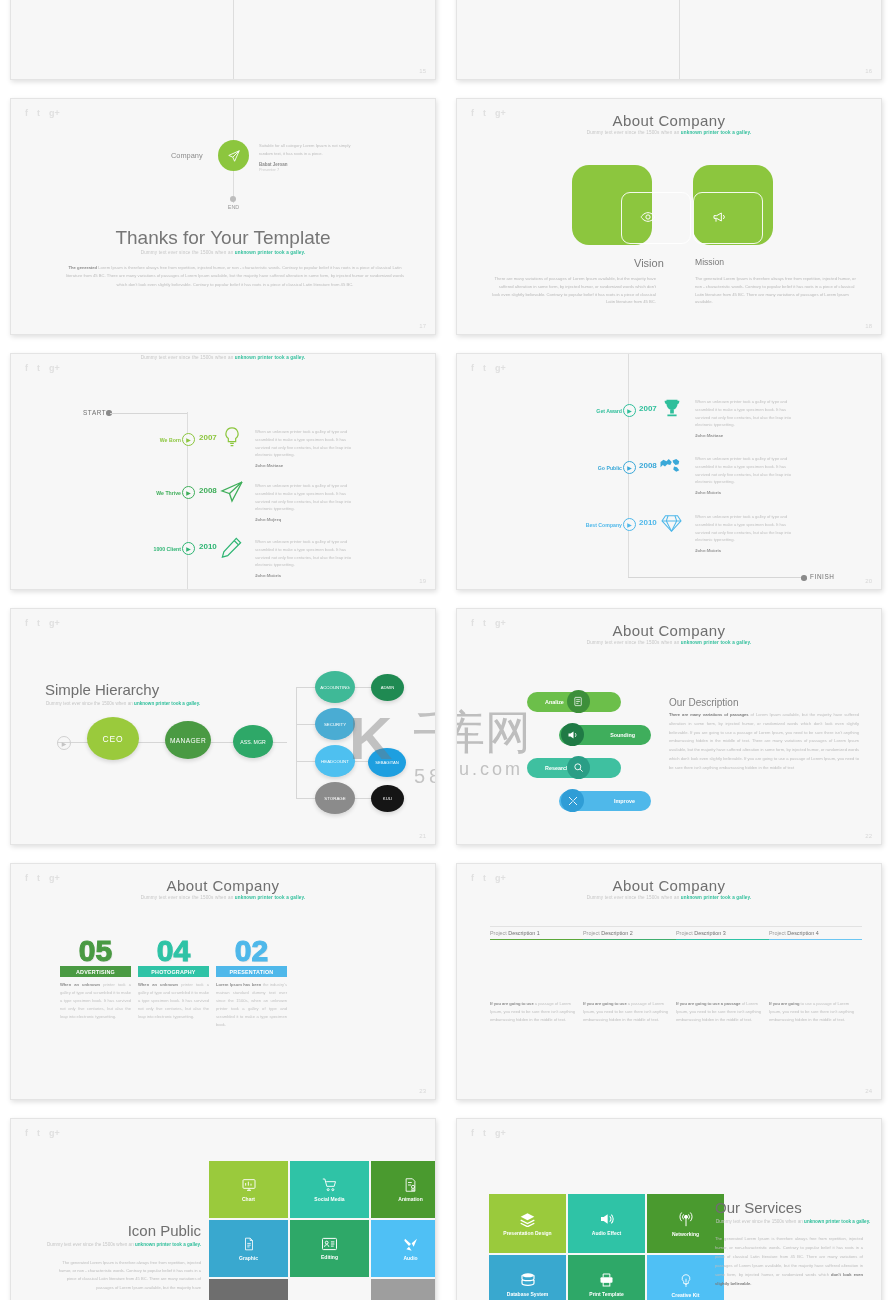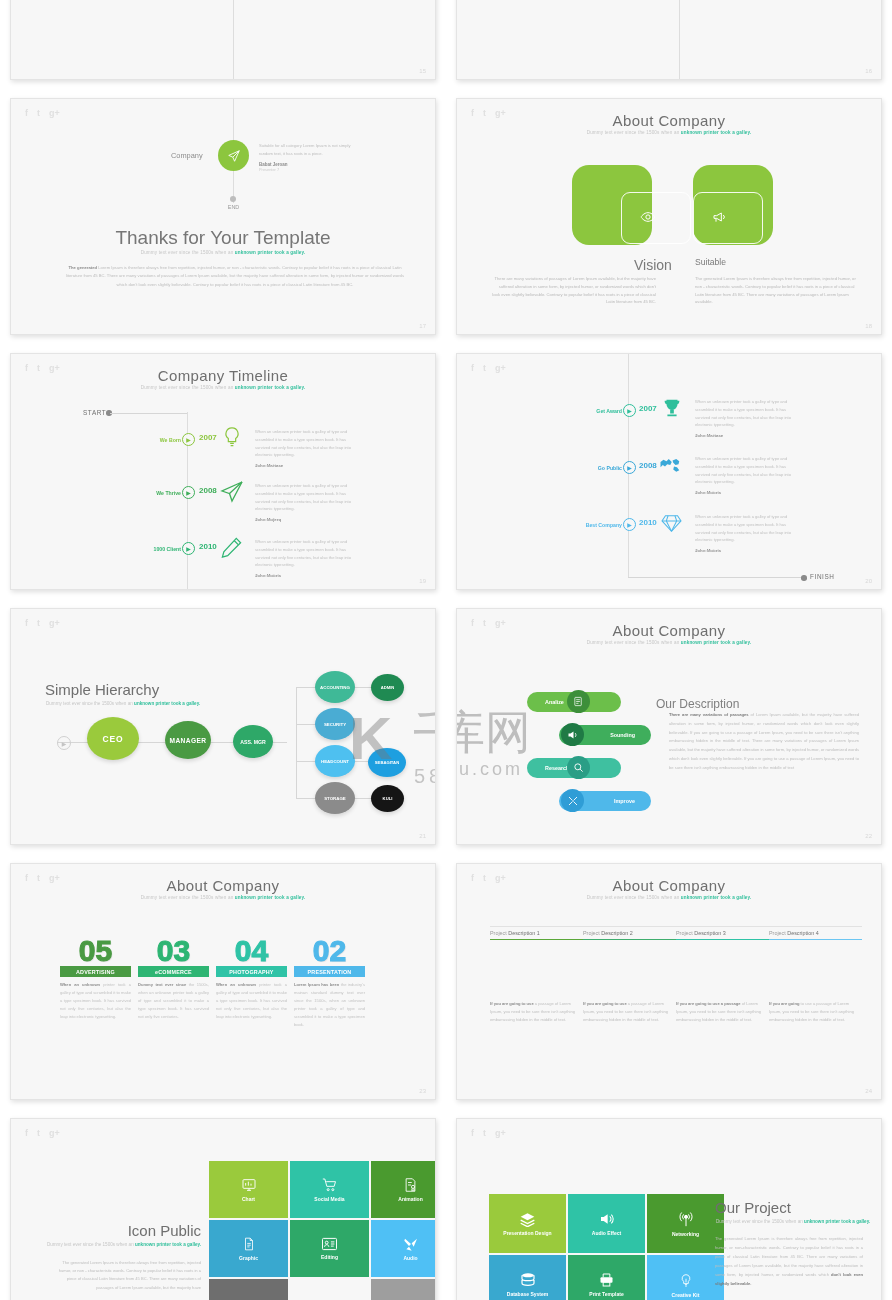--- a/index.html
+++ b/index.html
@@ -145,7 +145,7 @@
             <path d="M6 14v5"></path>
           </svg>
     </div>
-    <div style="position:absolute;left:177px;top:158px;font-size:14px;color:#7a7a7a;">Vision</div>
+    <div style="position:absolute;left:177px;top:158px;font-size:11px;color:#7a7a7a;">Vision</div>
     <div style="position:absolute;left:238px;top:158px;font-size:8.6px;color:#7a7a7a;">Suitable</div>
     <div class="body-p" style="position:absolute;left:34px;top:176px;width:165px;text-align:right;">There are many variations of passages of Lorem Ipsum available, but the majority have suffered alteration in some form, by injected humor, or randomized words which don't look even slightly believable. Contrary to popular belief it has roots in a piece of classical Latin literature from 45 BC.</div>
     <div class="body-p" style="position:absolute;left:238px;top:176px;width:165px;">The generated Lorem Ipsum is therefore always free from repetition, injected humor, or non - characteristic words. Contrary to popular belief it has roots in a piece of classical Latin literature from 45 BC. There are many variations of passages of Lorem Ipsum available.</div>

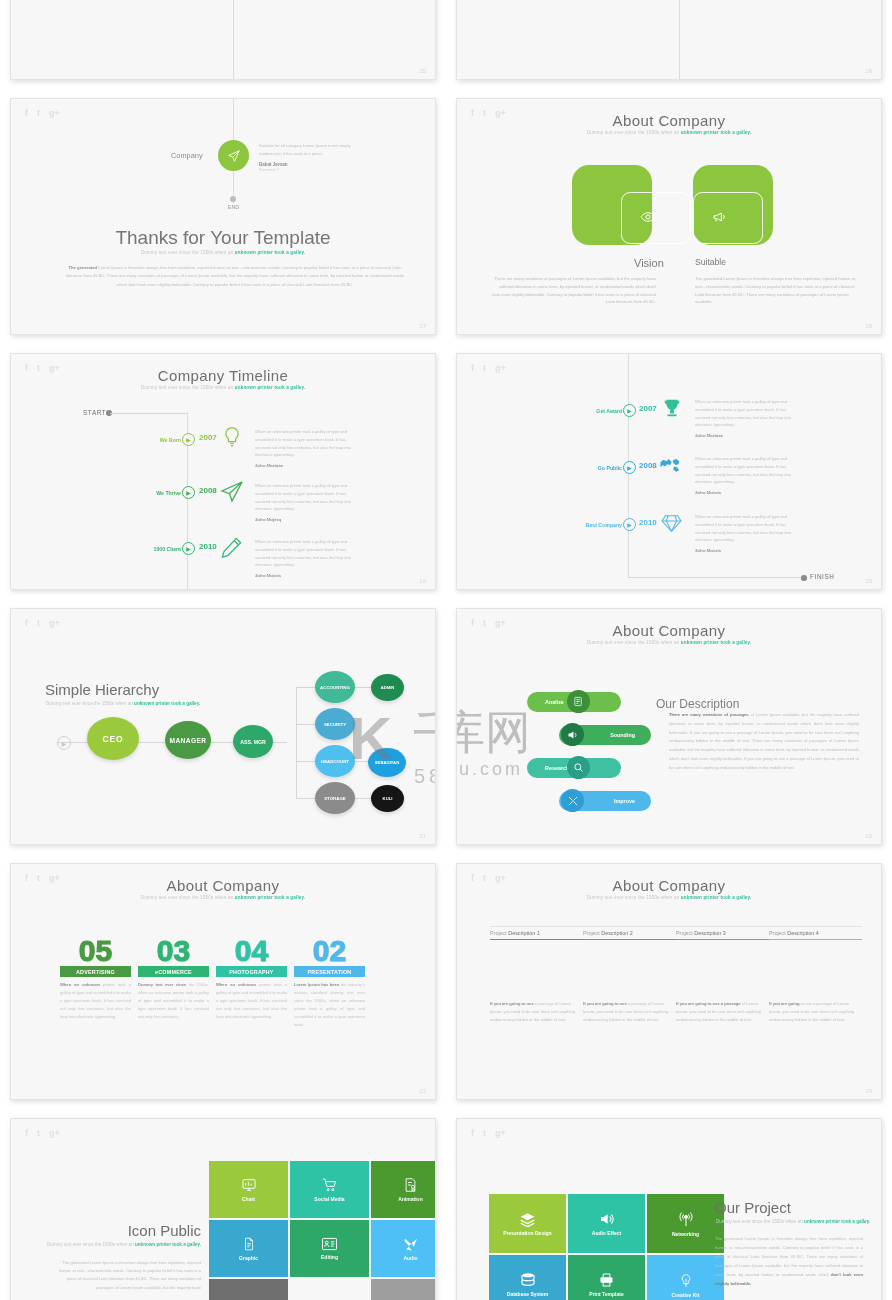--- a/index.html
+++ b/index.html
@@ -146,7 +146,7 @@
           </svg>
     </div>
     <div style="position:absolute;left:177px;top:158px;font-size:11px;color:#7a7a7a;">Vision</div>
-    <div style="position:absolute;left:238px;top:158px;font-size:8.6px;color:#7a7a7a;">Suitable</div>
+    <div style="position:absolute;left:238px;top:158px;font-size:8.6px;color:#7a7a7a;">Mission</div>
     <div class="body-p" style="position:absolute;left:34px;top:176px;width:165px;text-align:right;">There are many variations of passages of Lorem Ipsum available, but the majority have suffered alteration in some form, by injected humor, or randomized words which don't look even slightly believable. Contrary to popular belief it has roots in a piece of classical Latin literature from 45 BC.</div>
     <div class="body-p" style="position:absolute;left:238px;top:176px;width:165px;">The generated Lorem Ipsum is therefore always free from repetition, injected humor, or non - characteristic words. Contrary to popular belief it has roots in a piece of classical Latin literature from 45 BC. There are many variations of passages of Lorem Ipsum available.</div>
     <div class="pgnum">18</div>

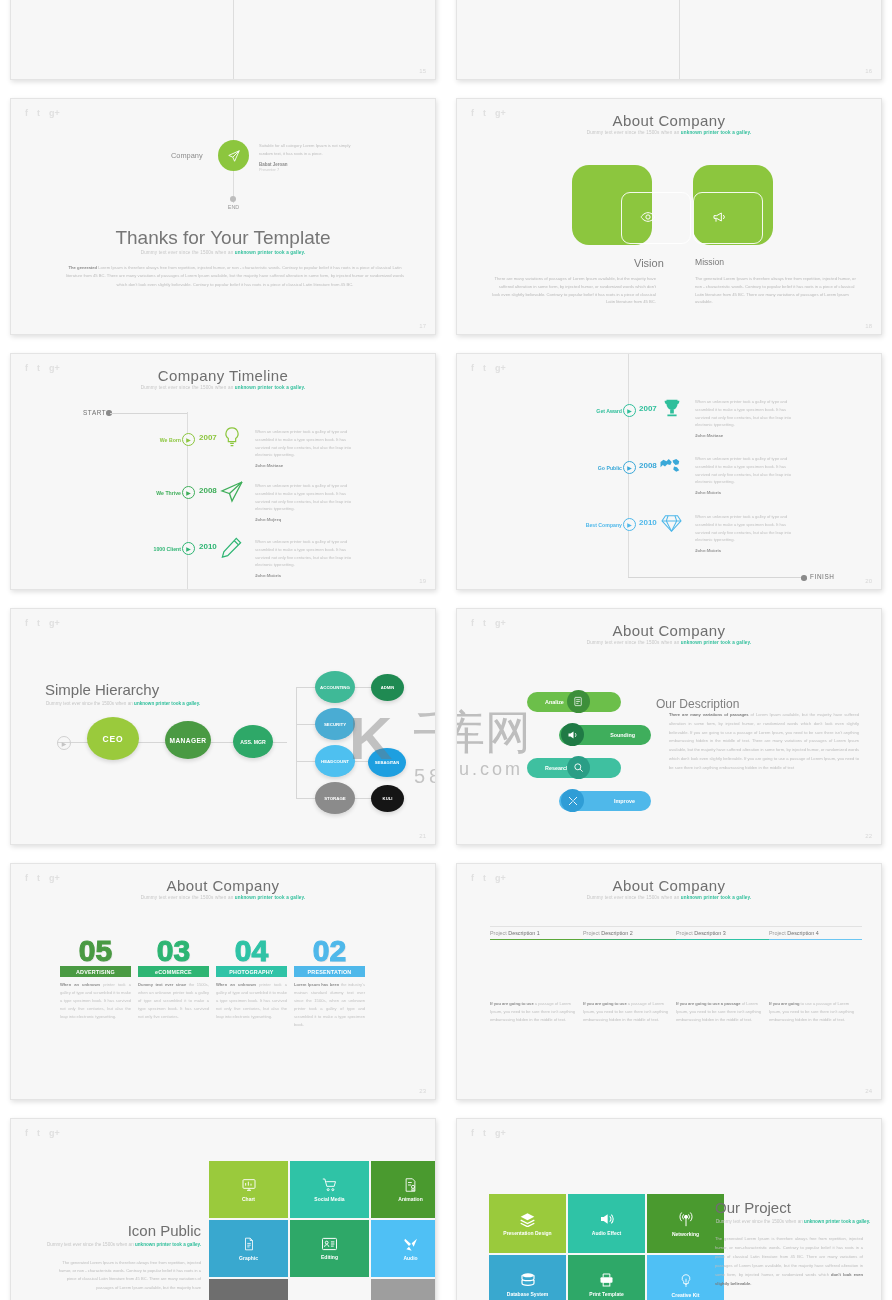--- a/index.html
+++ b/index.html
@@ -160,7 +160,6 @@
       <span>t</span>
       <span>g+</span>
     </div>
-    <div class="title">Company Timeline</div>
     <div class="subtitle">
       <span>Dummy text ever since the 1500s when an </span><b>unknown printer took a galley.</b>
     </div>

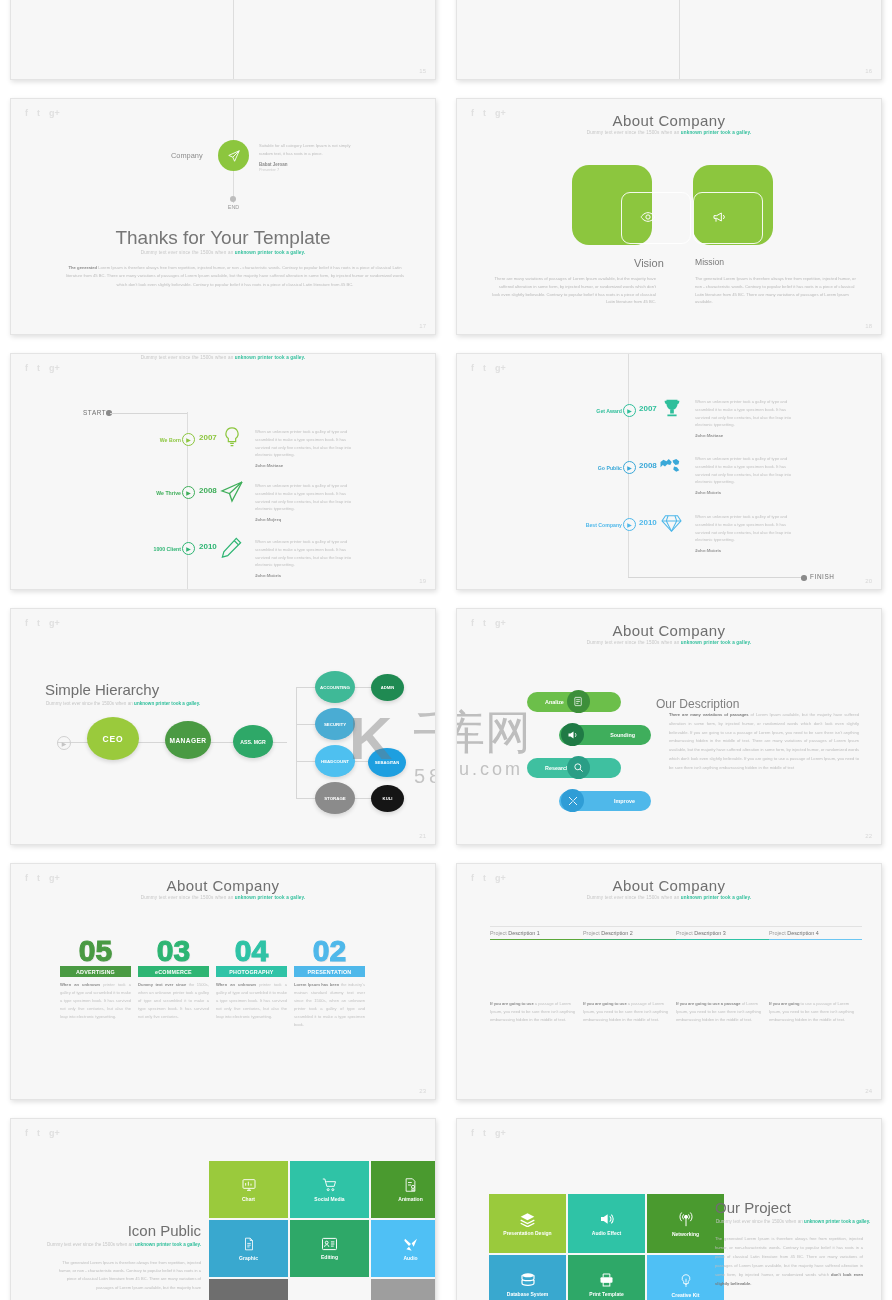--- a/index.html
+++ b/index.html
@@ -352,7 +352,7 @@
             <path d="M4 4l7 7M20 4l-7 7M4 20l7-7M20 20l-7-7"></path>
           </svg>
         </div>
-    <div style="position:absolute;left:199px;top:88px;font-size:12px;color:#7f7f7f;">Our Description</div>
+    <div style="position:absolute;left:212px;top:88px;font-size:10px;color:#7f7f7f;">Our Description</div>
     <div style="position:absolute;left:212px;top:102px;width:190px;font-size:4.1px;color:#bdbdbd;line-height:2.15;text-align:justify;">
       <b style="color:#7a7a7a">There are many variations of passages</b><span> of Lorem Ipsum available, but the majority have suffered alteration in some form, by injected humor, or randomized words which don't look even slightly believable. If you are going to use a passage of Lorem Ipsum, you need to be sure there isn't anything embarrassing hidden in the middle of text. There are many variations of passages of Lorem Ipsum available, but the majority have suffered alteration in some form, by injected humor, or randomized words which don't look even slightly believable. If you are going to use a passage of Lorem Ipsum, you need to be sure there isn't anything embarrassing hidden in the middle of text</span>
     </div>

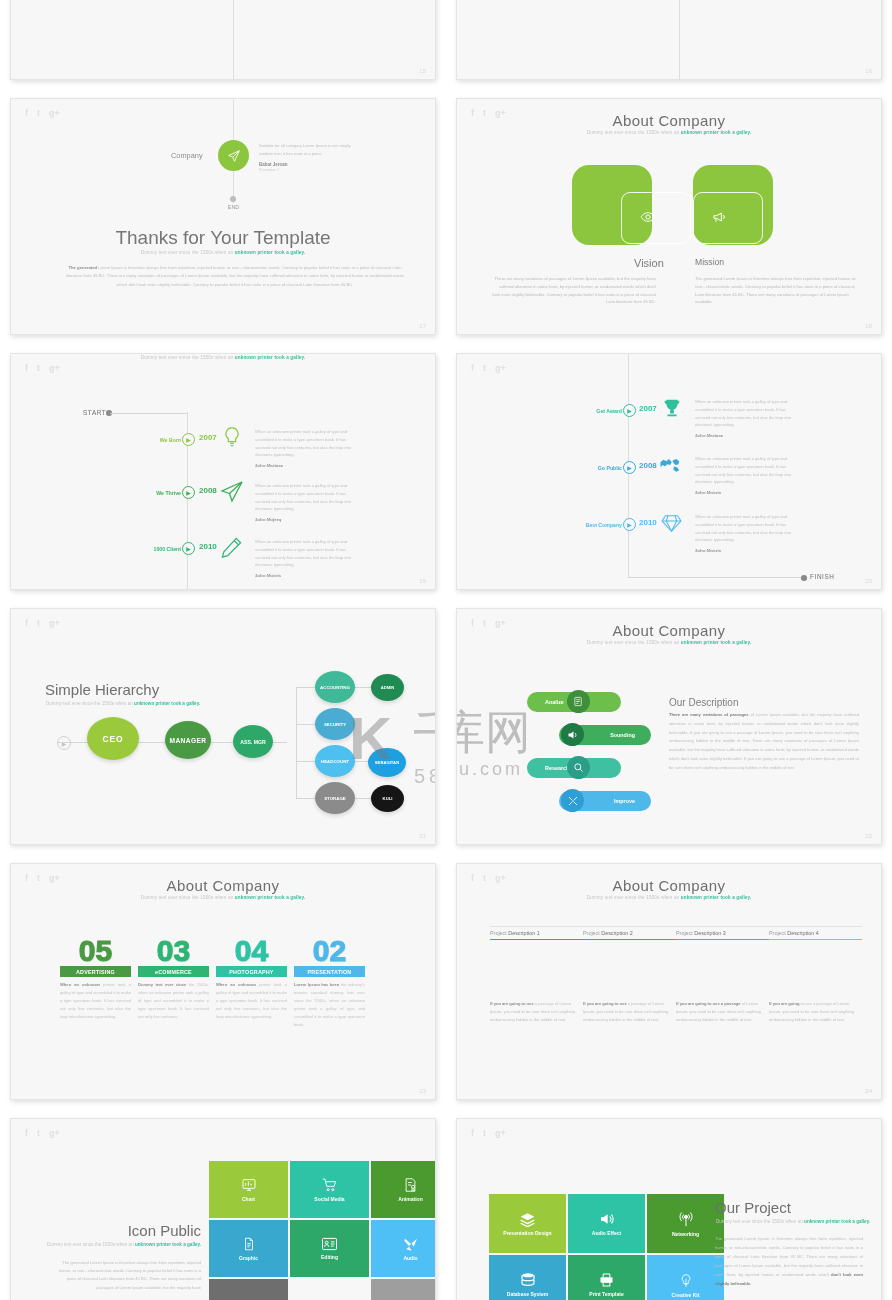--- a/index.html
+++ b/index.html
@@ -35,7 +35,7 @@
   .tl-role{font-size:3.8px;color:#cbcbcb;}
   
   .hcircle{border-radius:50%;display:flex;align-items:center;justify-content:center;color:#fff;
-           font-weight:bold;text-align:center;box-shadow:0 2px 4px rgba(0,0,0,.14);}
+           font-weight:normal;text-align:center;box-shadow:0 2px 4px rgba(0,0,0,.14);}
   .hline{position:absolute;background:#d6d6d6;}
   
   .pill{position:absolute;height:20px;border-radius:11px;display:flex;align-items:center;color:#fff;font-size:5.4px;font-weight:bold;}

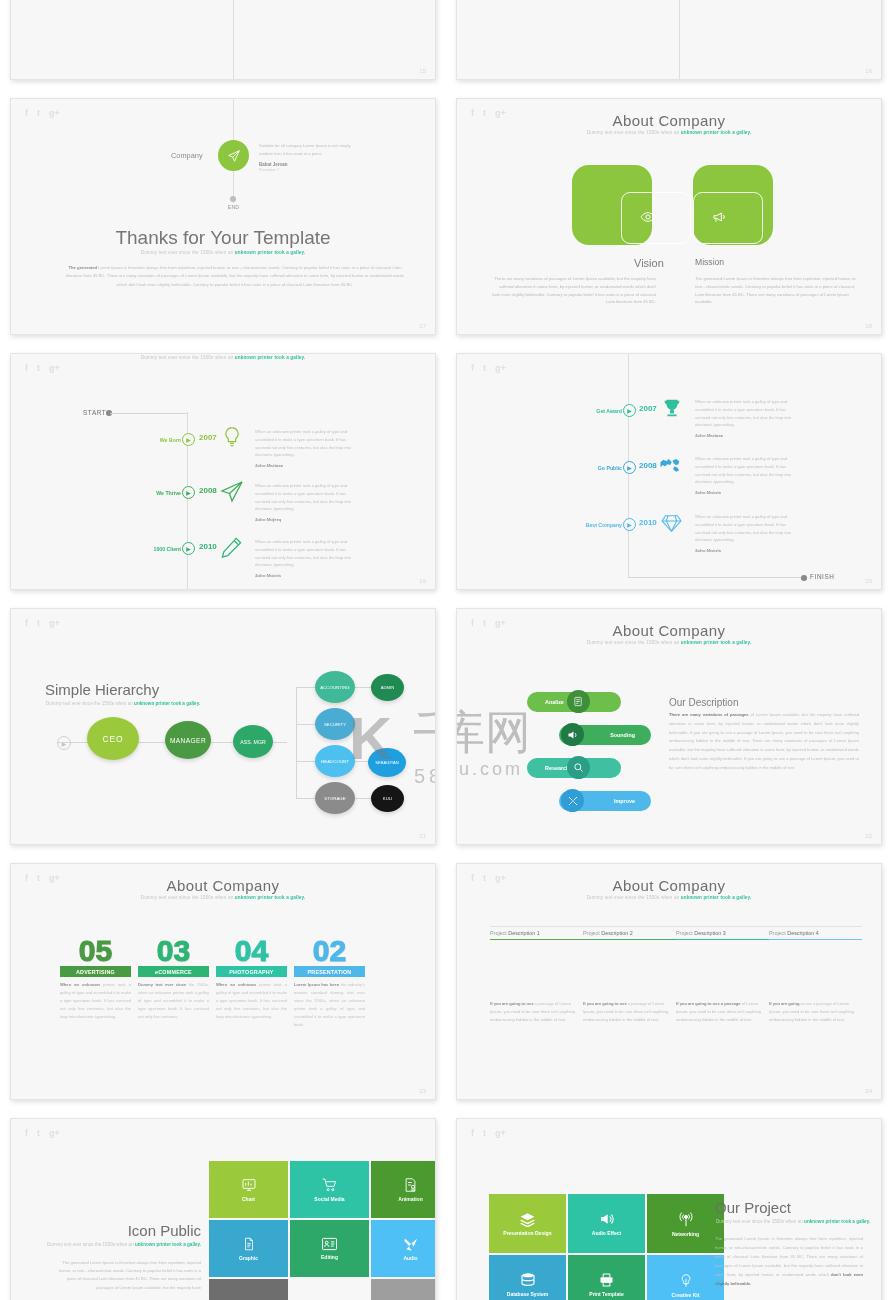--- a/index.html
+++ b/index.html
@@ -381,11 +381,6 @@
         <div class="numtxt"><b>When an unknown</b><span> printer took a galley of type and scrambled it to make a type specimen book. It has survived not only five centuries, but also the leap into electronic typesetting.</span></div>
       </div>
       <div class="numcol">
-        <div class="bignum" style="color:#2eb573">03</div>
-        <div class="numband" style="background:#2eb573">eCOMMERCE</div>
-        <div class="numtxt"><b>Dummy text ever since</b><span> the 1500s, when an unknown printer took a galley of type and scrambled it to make a type specimen book. It has survived not only five centuries.</span></div>
-      </div>
-      <div class="numcol">
         <div class="bignum" style="color:#2fc3a6">04</div>
         <div class="numband" style="background:#2fc3a6">PHOTOGRAPHY</div>
         <div class="numtxt"><b>When an unknown</b><span> printer took a galley of type and scrambled it to make a type specimen book. It has survived not only five centuries, but also the leap into electronic typesetting.</span></div>

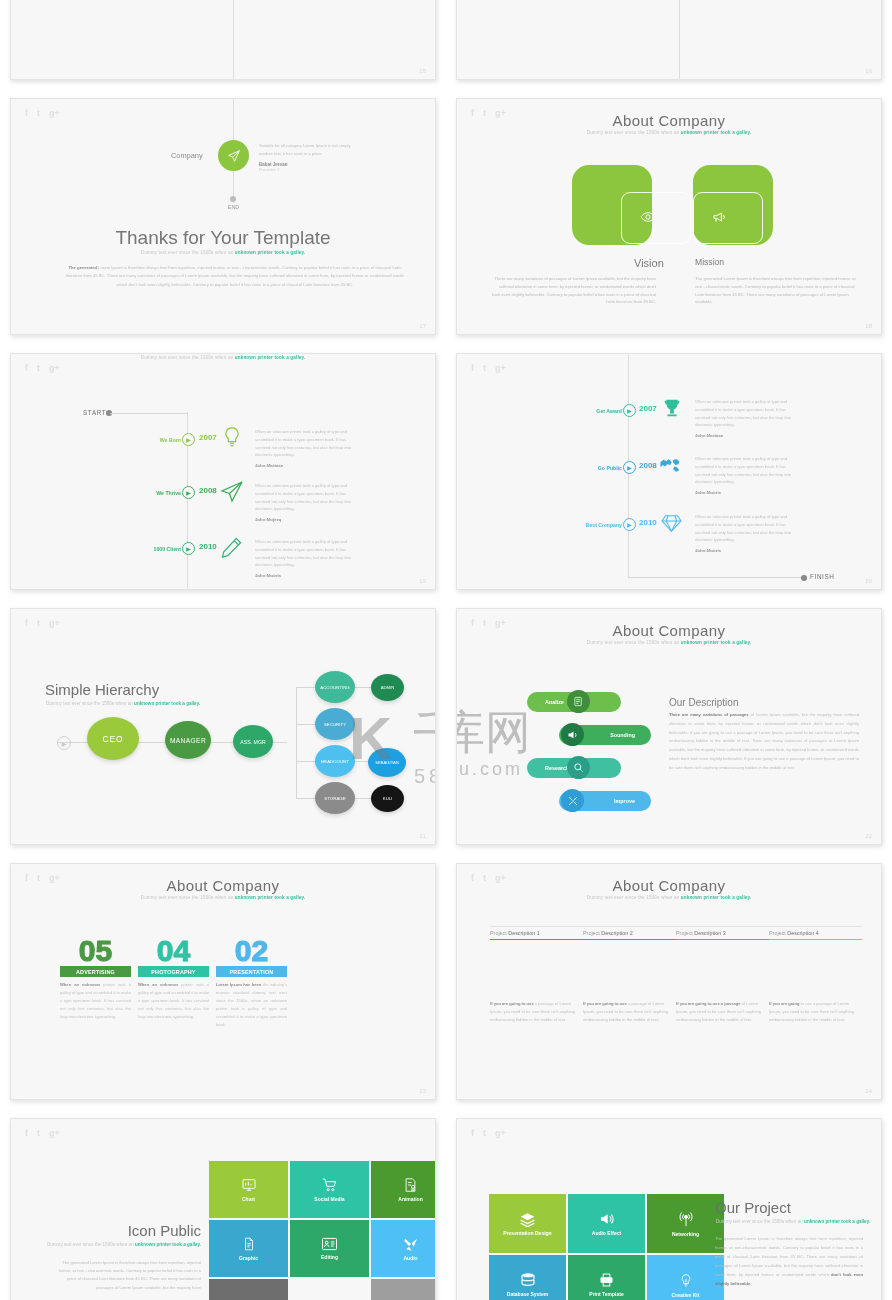--- a/index.html
+++ b/index.html
@@ -562,7 +562,7 @@
         <span class="lbl">Creative Kit</span>
           </div>
     </div>
-    <div style="position:absolute;left:258px;top:80px;font-size:15px;font-weight:300;color:#6f6f6f;">Our Project</div>
+    <div style="position:absolute;left:258px;top:80px;font-size:15px;font-weight:300;color:#6f6f6f;">Our Services</div>
     <div style="position:absolute;left:259px;top:100px;font-size:4.6px;color:#c6c6c6;">
       <span>Dummy text ever since the 1500s when an </span><b style="color:#2fbf9b">unknown printer took a galley.</b>
     </div>

